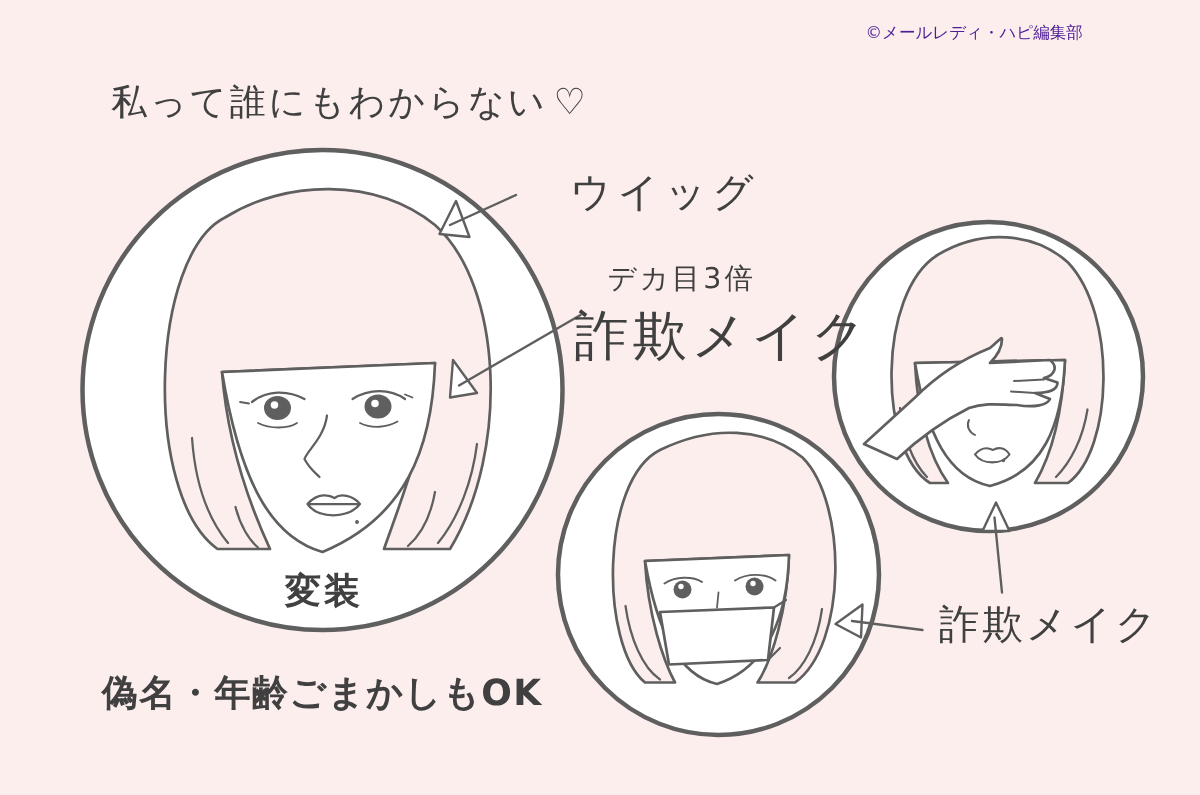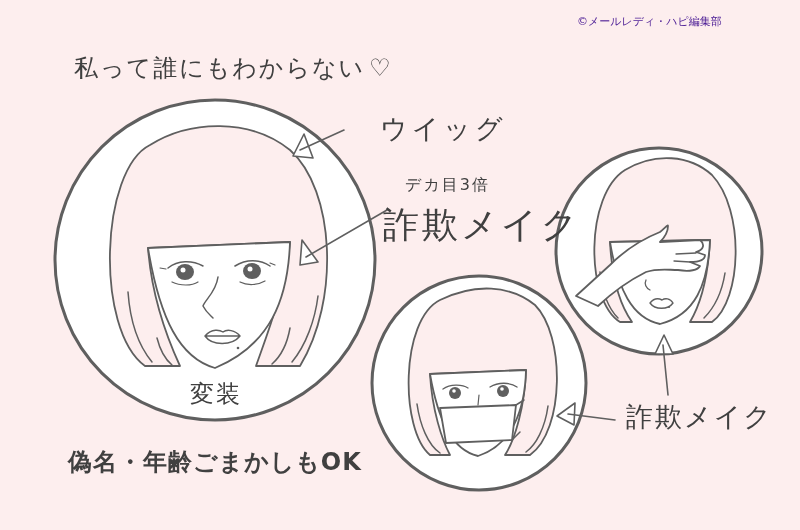--- a/index.html
+++ b/index.html
@@ -16,7 +16,7 @@
     .headline { left: 74px; top: 56px; font-size: 24px; letter-spacing: 2px; }
     .heart { display: inline-block; margin-left: 4px; font-size: 24px; }
     .label-wig { left: 368px; top: 115px; font-size: 27px; letter-spacing: 4px; margin-left: 12px; }
-    .label-eyes { left: 405px; top: 177px; font-size: 16px; letter-spacing: 2px; }
+    .label-eyes { left: 405px; top: 177px; font-size: 19px; letter-spacing: 2px; }
     .label-makeup { left: 383px; top: 207px; font-size: 36px; letter-spacing: 3px; }
     .label-disguise { left: 190px; top: 382px; font-size: 24px; letter-spacing: 2px; }
     .label-half { left: 626px; top: 403px; font-size: 27px; letter-spacing: 2px; }

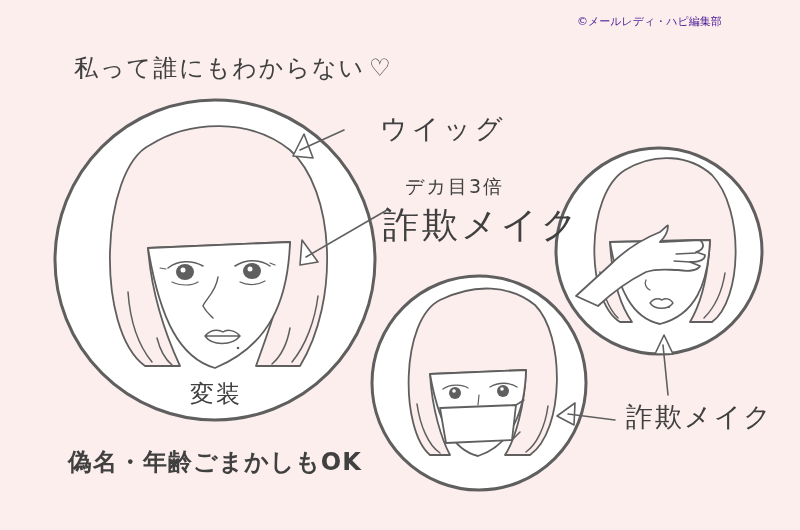--- a/index.html
+++ b/index.html
@@ -18,7 +18,7 @@
     .label-wig { left: 368px; top: 115px; font-size: 27px; letter-spacing: 4px; margin-left: 12px; }
     .label-eyes { left: 405px; top: 177px; font-size: 19px; letter-spacing: 2px; }
     .label-makeup { left: 383px; top: 207px; font-size: 36px; letter-spacing: 3px; }
-    .label-disguise { left: 190px; top: 382px; font-size: 24px; letter-spacing: 2px; }
+    .label-disguise { left: 190px; top: 382px; font-size: 24px; letter-spacing: 2px; font-weight: bold; }
     .label-half { left: 626px; top: 403px; font-size: 27px; letter-spacing: 2px; }
     .label-alias { left: 68px; top: 450px; font-size: 24px; letter-spacing: 1px; font-weight: bold; }
   </style>

